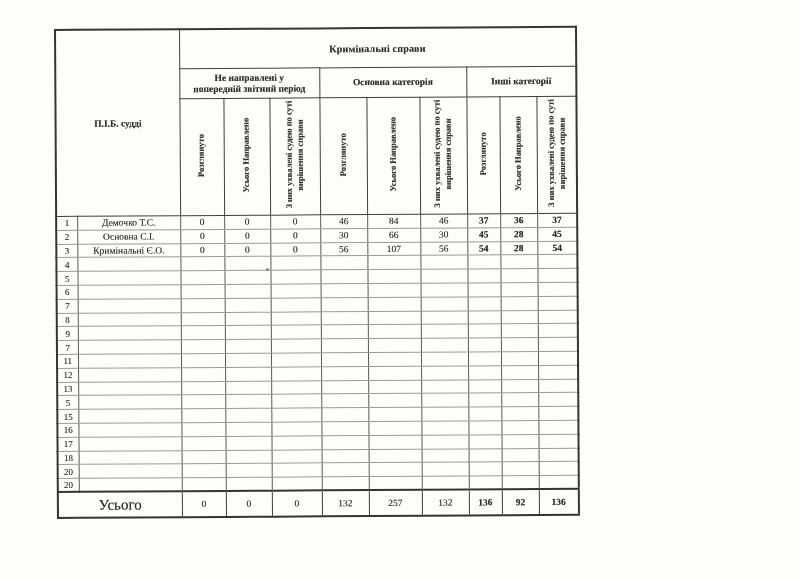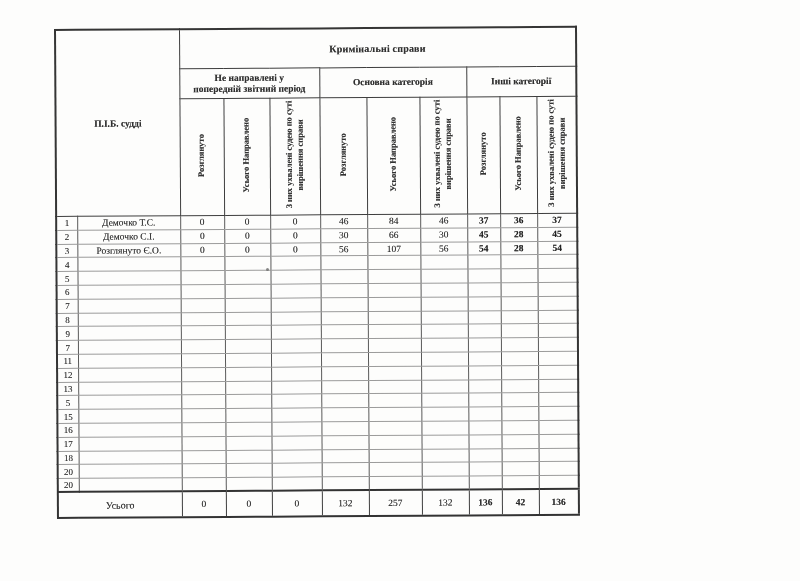--- a/index.html
+++ b/index.html
@@ -136,7 +136,7 @@
   </tr>
           <tr>
     <td class="num">2</td>
-    <td class="jname">Демочко С.І.</td>
+    <td class="jname">Основна С.І.</td>
     <td class="val g1">0</td>
     <td class="val g1">0</td>
     <td class="val g1">0</td>

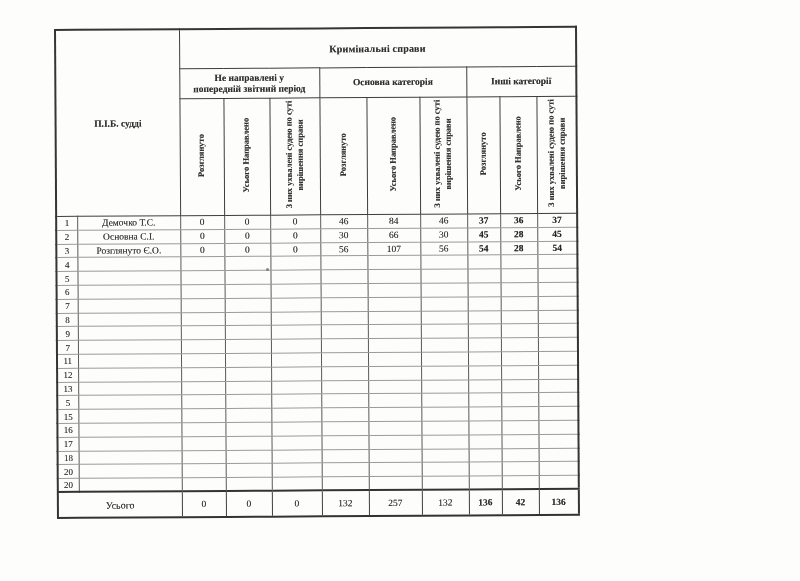--- a/index.html
+++ b/index.html
@@ -149,7 +149,7 @@
   </tr>
           <tr>
     <td class="num">3</td>
-    <td class="jname">Розглянуто Є.О.</td>
+    <td class="jname">Кримінальні Є.О.</td>
     <td class="val g1">0</td>
     <td class="val g1">0</td>
     <td class="val g1">0</td>

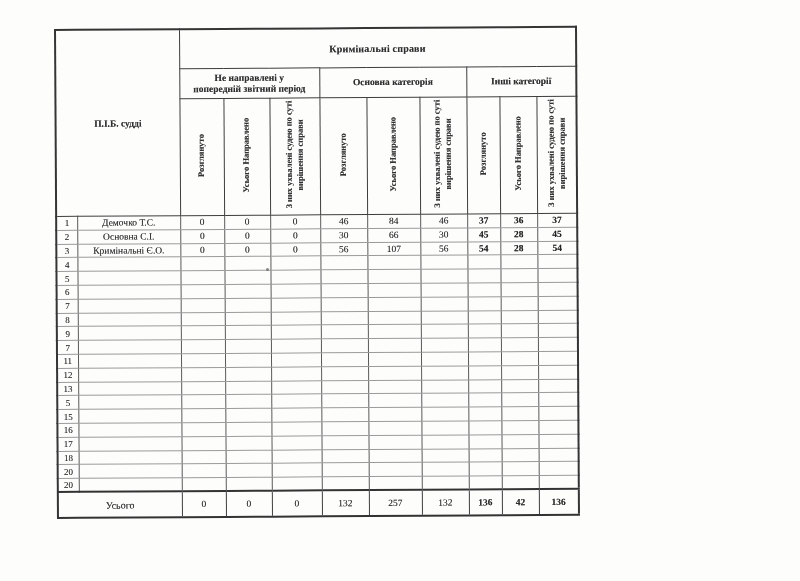--- a/index.html
+++ b/index.html
@@ -71,7 +71,7 @@
     text-shadow:0 0 .5px rgba(50,50,50,.55);
   }
   tfoot td.g3{font-weight:bold;}
-  .tot-label{font-size:10px;margin-left:8px;}
+  .tot-label{font-size:15px;margin-left:8px;}
   
   .artifact-dot{
     position:absolute;left:266px;top:268px;

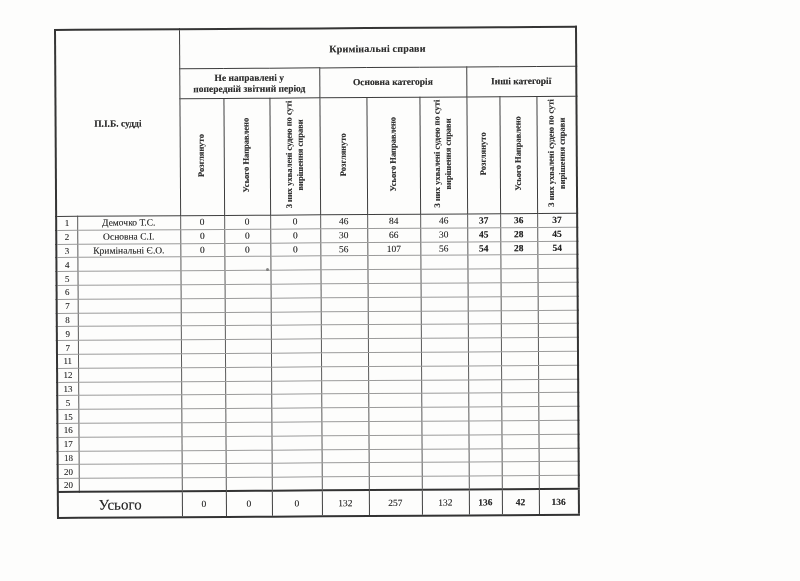--- a/index.html
+++ b/index.html
@@ -392,7 +392,7 @@
           <td class="g2">257</td>
           <td class="g2">132</td>
           <td class="g3">136</td>
-          <td class="g3">42</td>
+          <td class="g3">92</td>
           <td class="g3">136</td>
         </tr>
       </tfoot>

